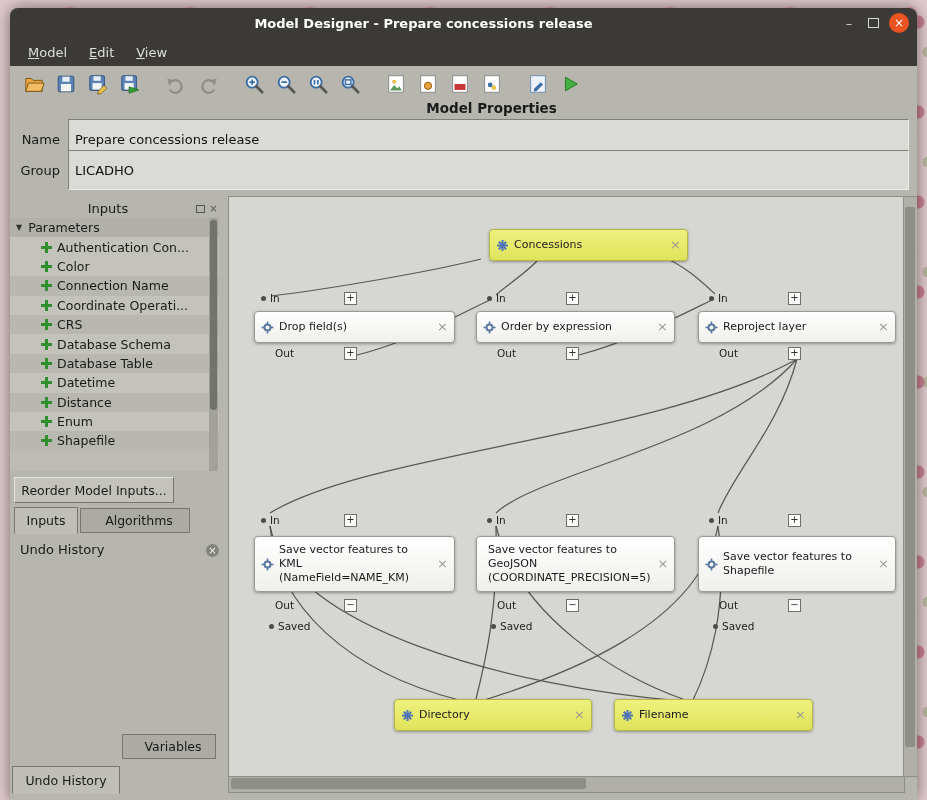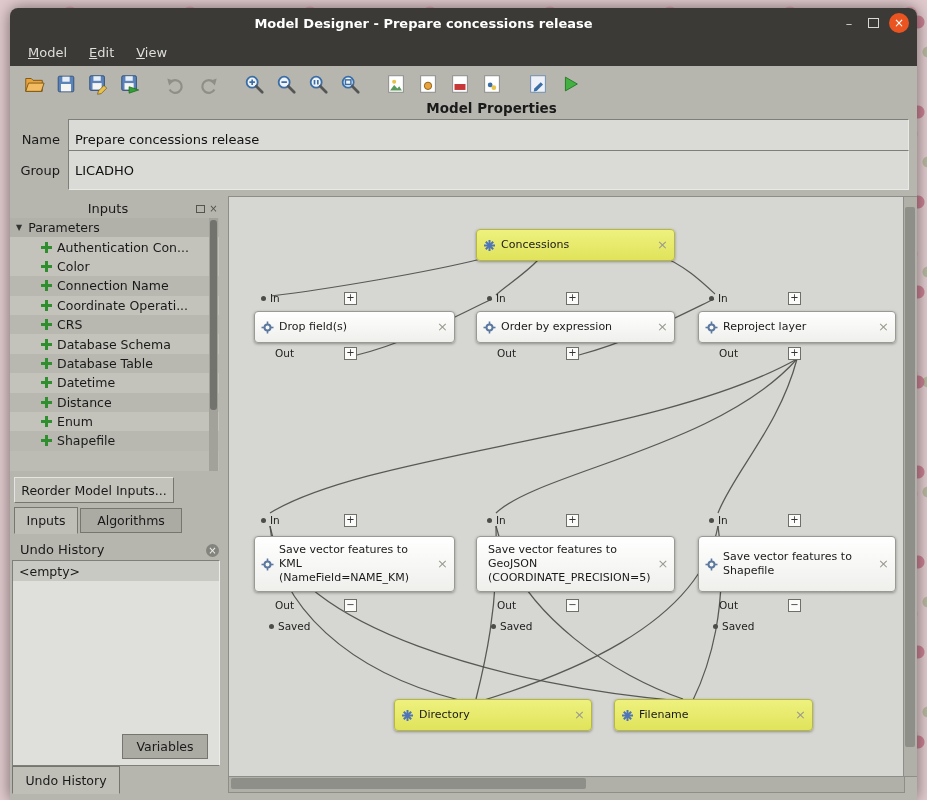--- a/index.html
+++ b/index.html
@@ -357,7 +357,7 @@
       <path d="M489 329 C 500 410, 480 470, 464 503"></path>
     </svg>
 
-    <div class="node input" style="left:247px;top:32px;width:185px;height:30px;">
+    <div class="node input" style="left:260px;top:32px;width:185px;height:30px;">
       <svg width="13" height="13" viewBox="0 0 13 13">
           <g stroke="#4f74b8" stroke-width="2">
             <line x1="6.5" y1="1" x2="6.5" y2="12"></line>

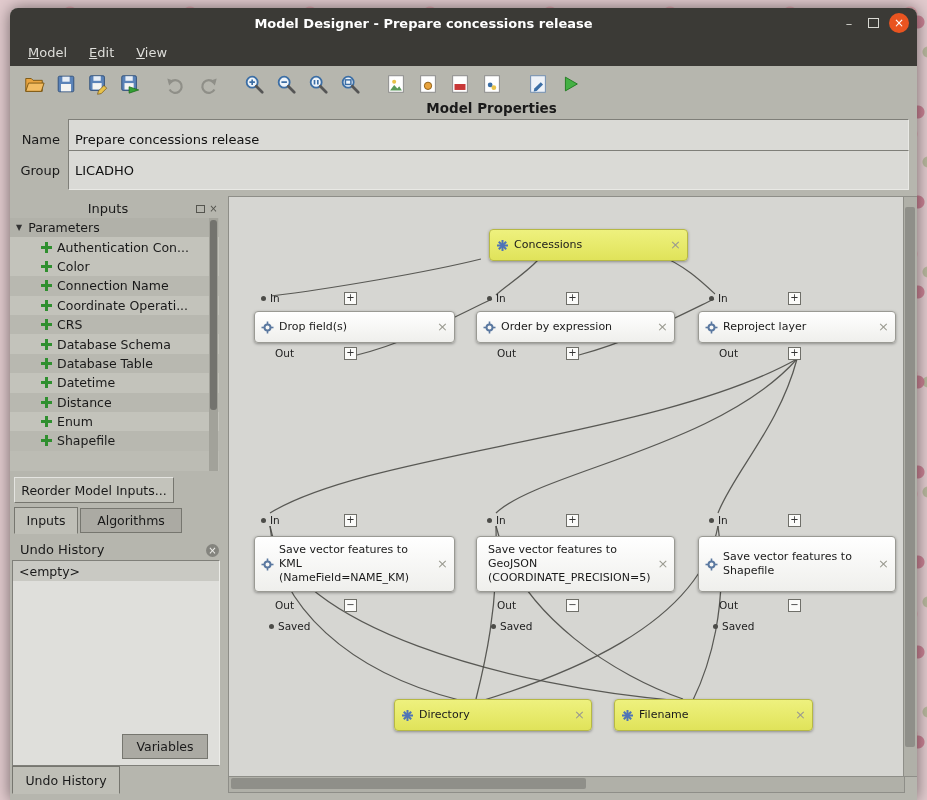--- a/index.html
+++ b/index.html
@@ -61,7 +61,7 @@
   .tab{position:absolute;border:1px solid #76766f;font-size:12.5px;display:flex;
     align-items:center;justify-content:center;}
   .tab.active{background:#bfbfb7;border-bottom-color:#bfbfb7;}
-  .tab.inactive{background:#abaaa3;}
+  .tab.inactive{background:#abaaa3;padding-left:8px;}
   .undo-list{position:absolute;left:2px;top:552px;width:206px;height:204px;background:#dfdfdb;
     border:1px solid #7f7f79;border-bottom-color:#ececе8;border-right-color:#ecece8;}
   .undo-empty{height:20px;background:#c9c9c3;font-size:12.5px;display:flex;align-items:center;

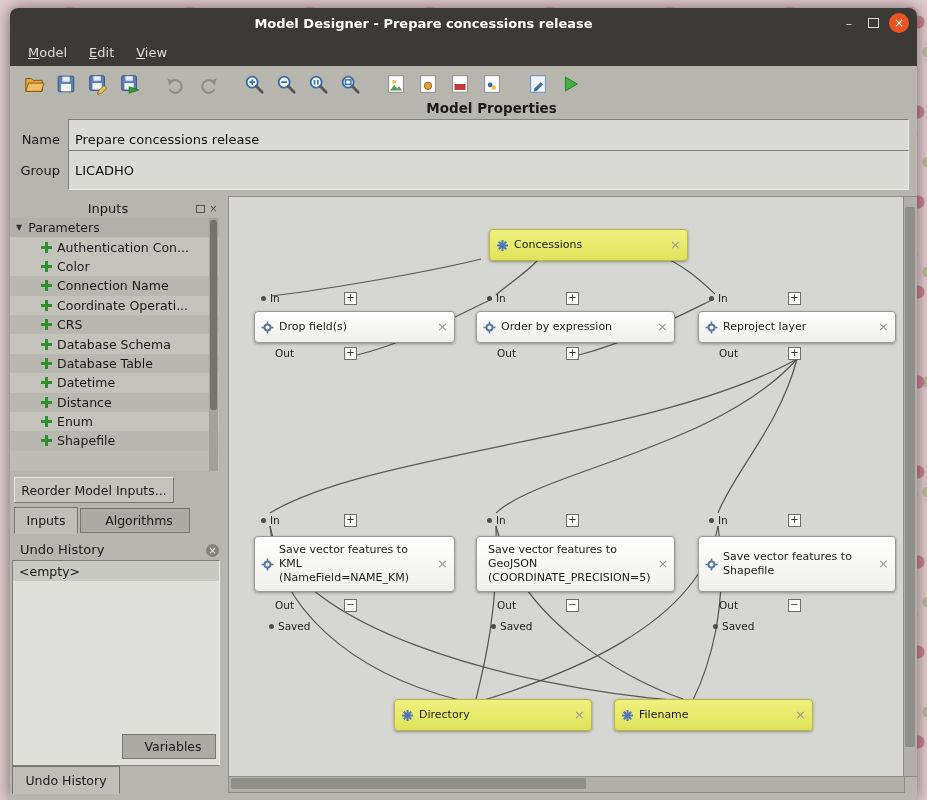--- a/index.html
+++ b/index.html
@@ -333,9 +333,6 @@
 
   <div class="dock-title" style="left:10px;top:534px;">Undo History</div>
   <div class="dock-mini-btn" style="left:196px;top:536px;width:13px;height:13px;background:#84847e;border-radius:50%;color:#f0f0ec;line-height:13px;">×</div>
-  <div class="undo-list">
-    <div class="undo-empty">&lt;empty&gt;</div>
-  </div>
   <div class="tab active" style="left:2px;top:758px;width:106px;height:26px;">Undo History</div>
   <div class="tab inactive" style="left:112px;top:726px;width:84px;height:23px;">Variables</div>
 

